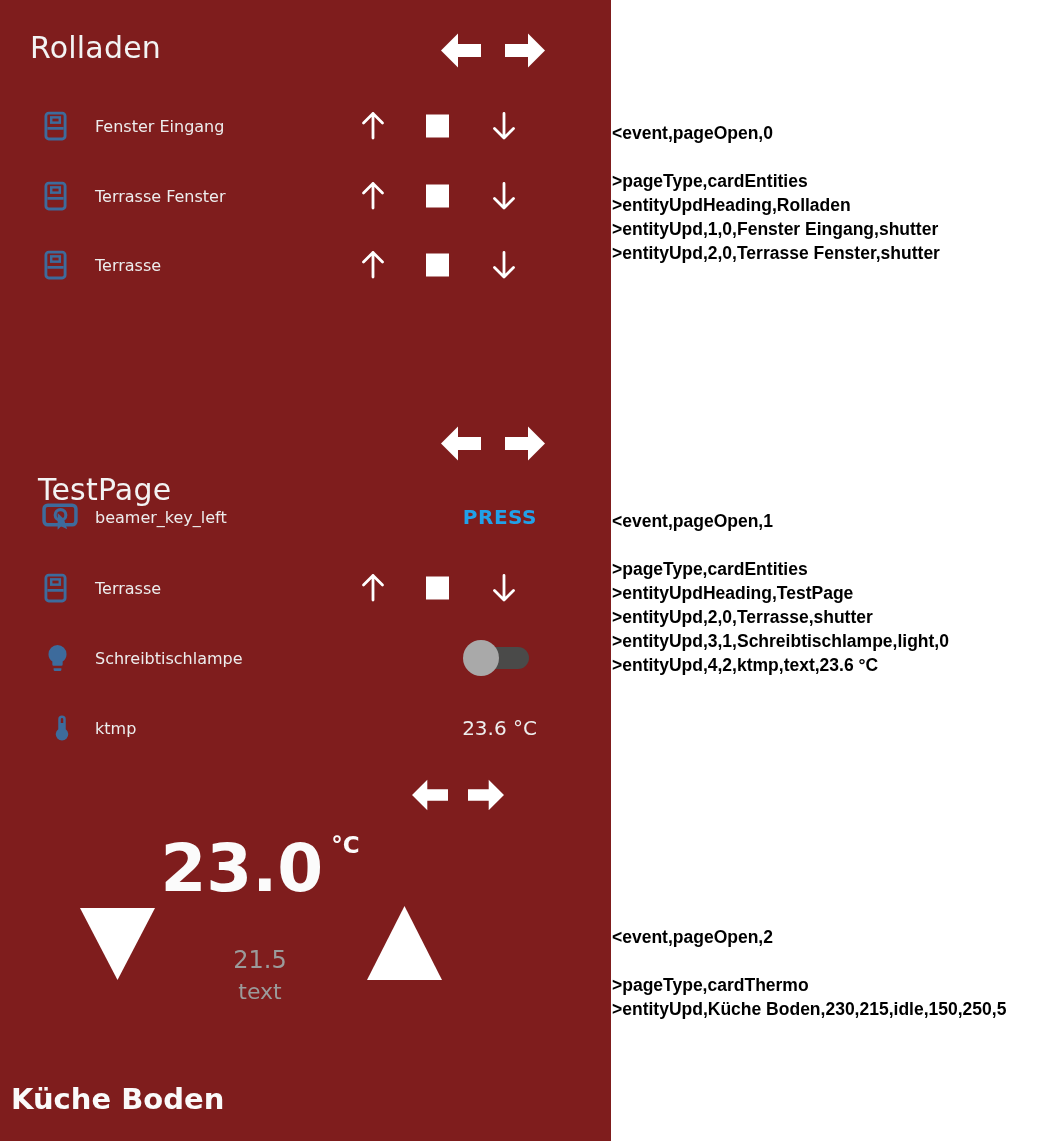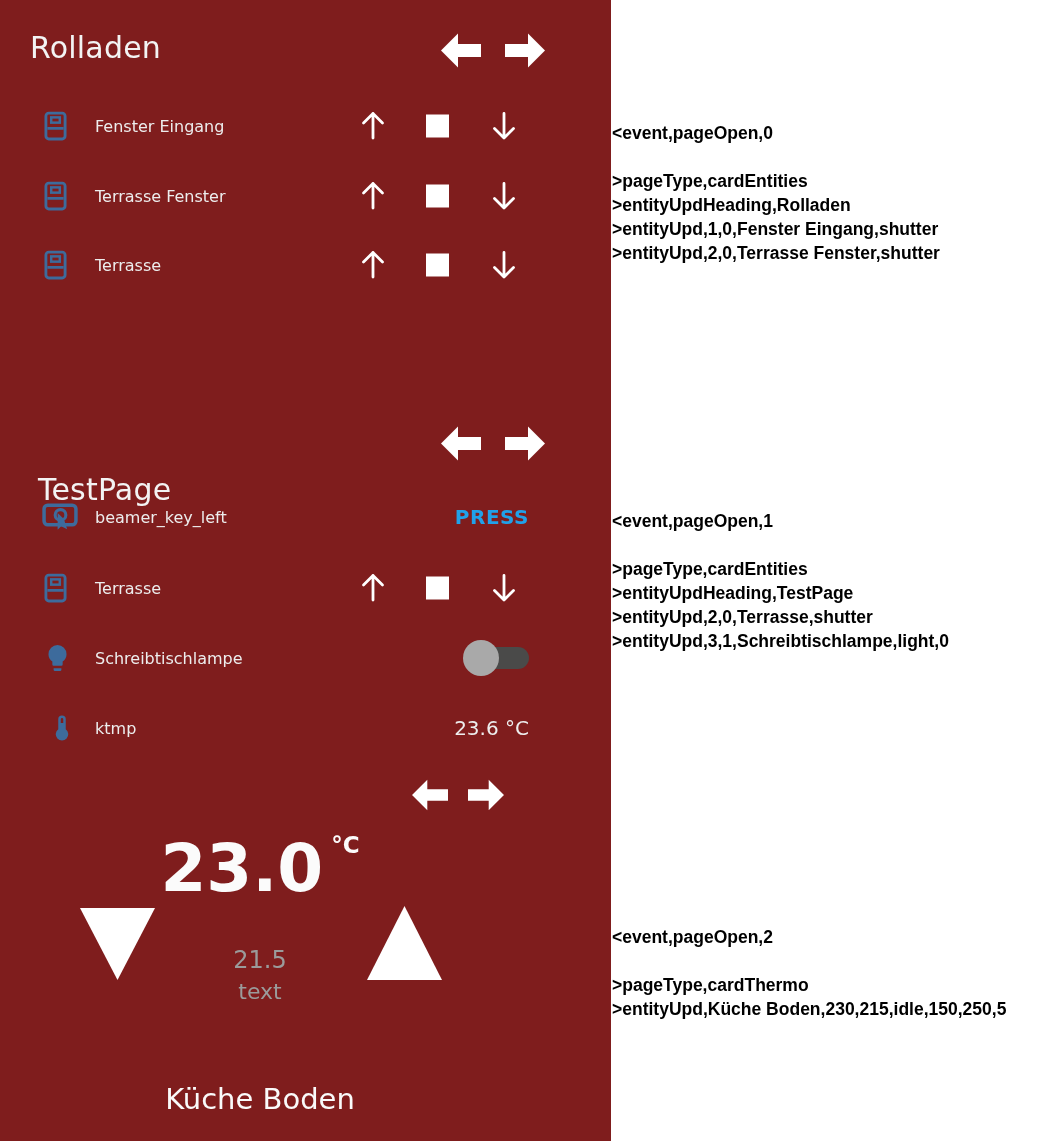--- a/index.html
+++ b/index.html
@@ -27,7 +27,7 @@
   .ctl-stop { left:426px; }
   .ctl-down { left:487px; }
   .stop-sq { width:23px; height:23px; background:#ffffff; }
-  .val { position:absolute; right:36px; top:50%; transform:translateY(-50%);
+  .val { position:absolute; right:28px; top:50%; transform:translateY(-50%);
          font-size:20px; color:#ededed; white-space:nowrap;margin-left:24px; }
   .press { color:#21a1e9; font-weight:bold; letter-spacing:0.5px; }
 

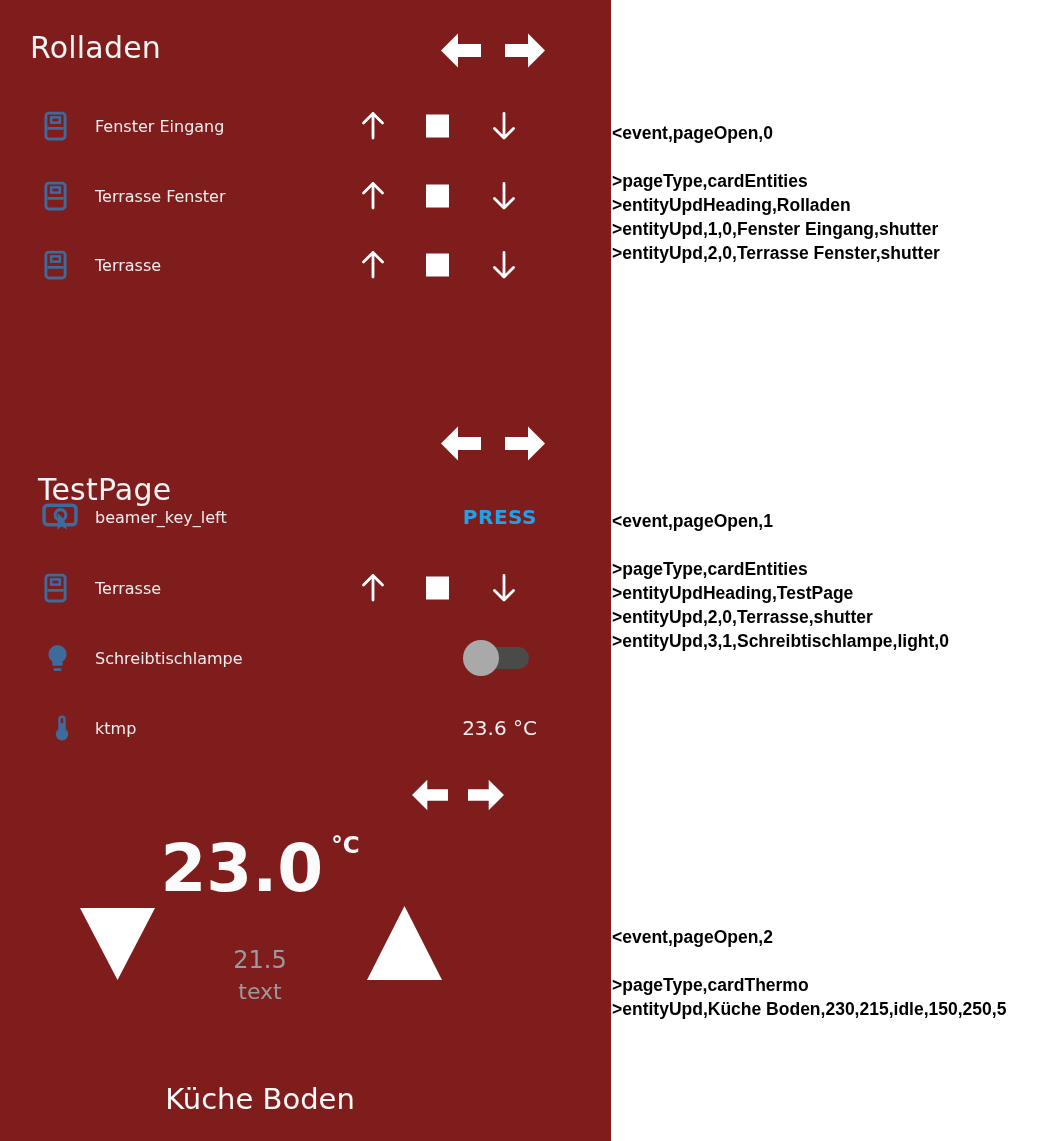--- a/index.html
+++ b/index.html
@@ -246,6 +246,7 @@
     <div>&gt;entityUpdHeading,TestPage</div>
     <div>&gt;entityUpd,2,0,Terrasse,shutter</div>
     <div>&gt;entityUpd,3,1,Schreibtischlampe,light,0</div>
+    <div>&gt;entityUpd,4,2,ktmp,text,23.6 °C</div>
   </div>
 </div>
 

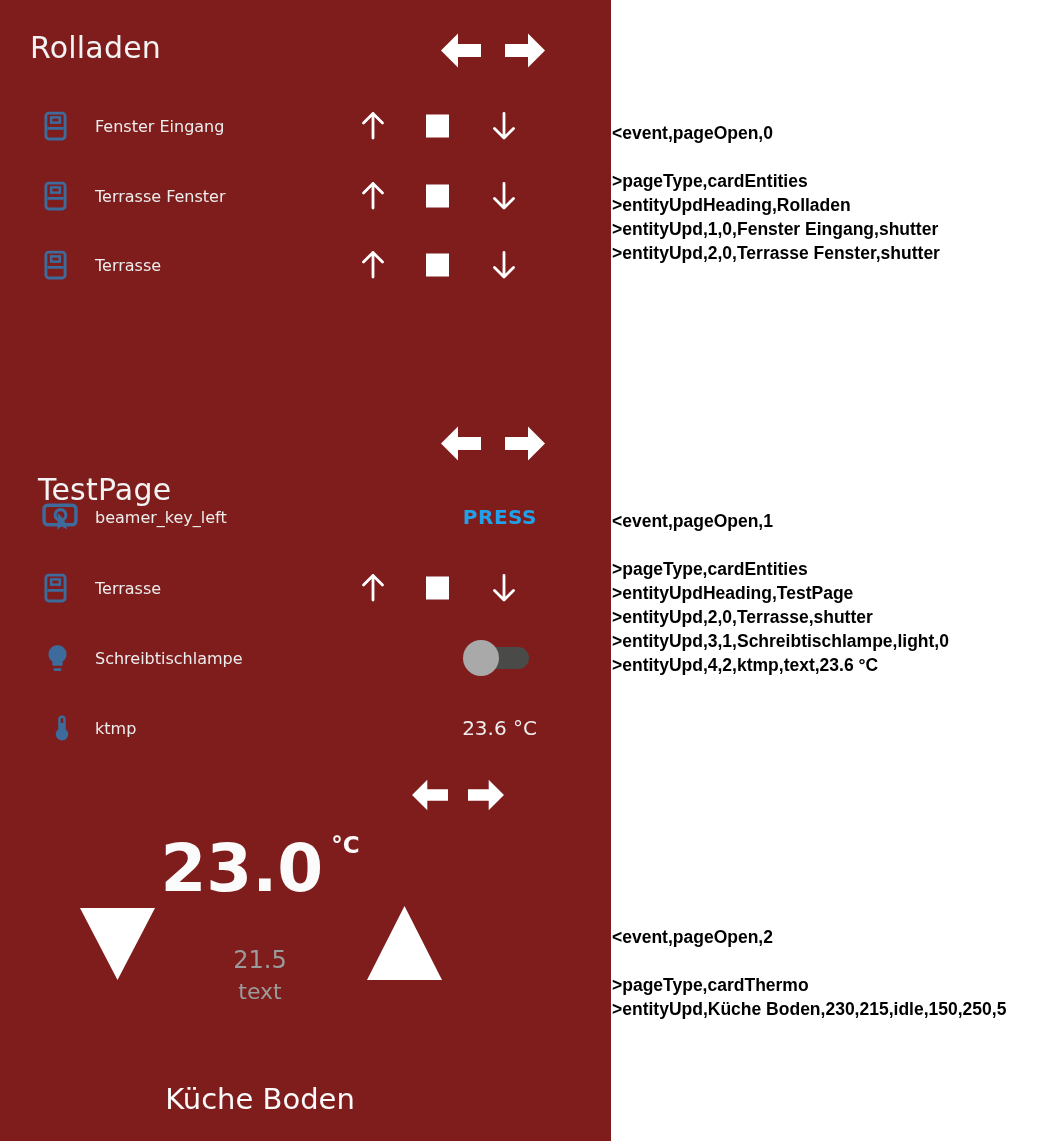--- a/index.html
+++ b/index.html
@@ -45,8 +45,8 @@
                    font-size:24px; color:#9b9b9b; }
   .thermo-state  { position:absolute; left:0; top:979px; width:520px; text-align:center;
                    font-size:22px; color:#9b9b9b; }
-  .thermo-title  { position:absolute; left:0; top:1082px; width:520px; text-align:center;
-                   font-size:29px; color:#fafafa; }
+  .thermo-title  { position:absolute; left:11px; top:1082px; width:520px; text-align:left;
+                   font-size:29px; color:#fafafa;font-weight:bold; }
   .tri { cursor:pointer; }
 
   

